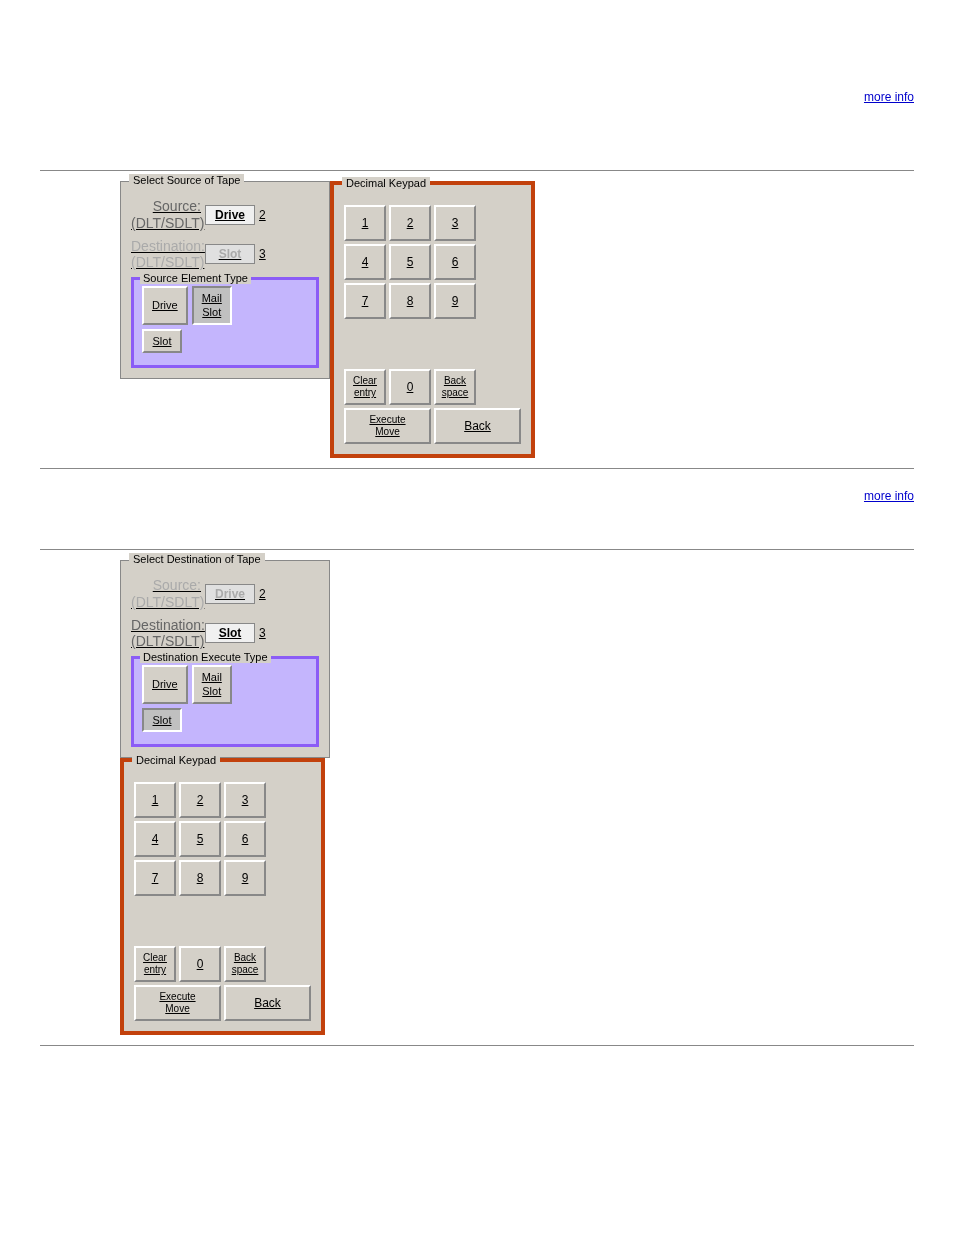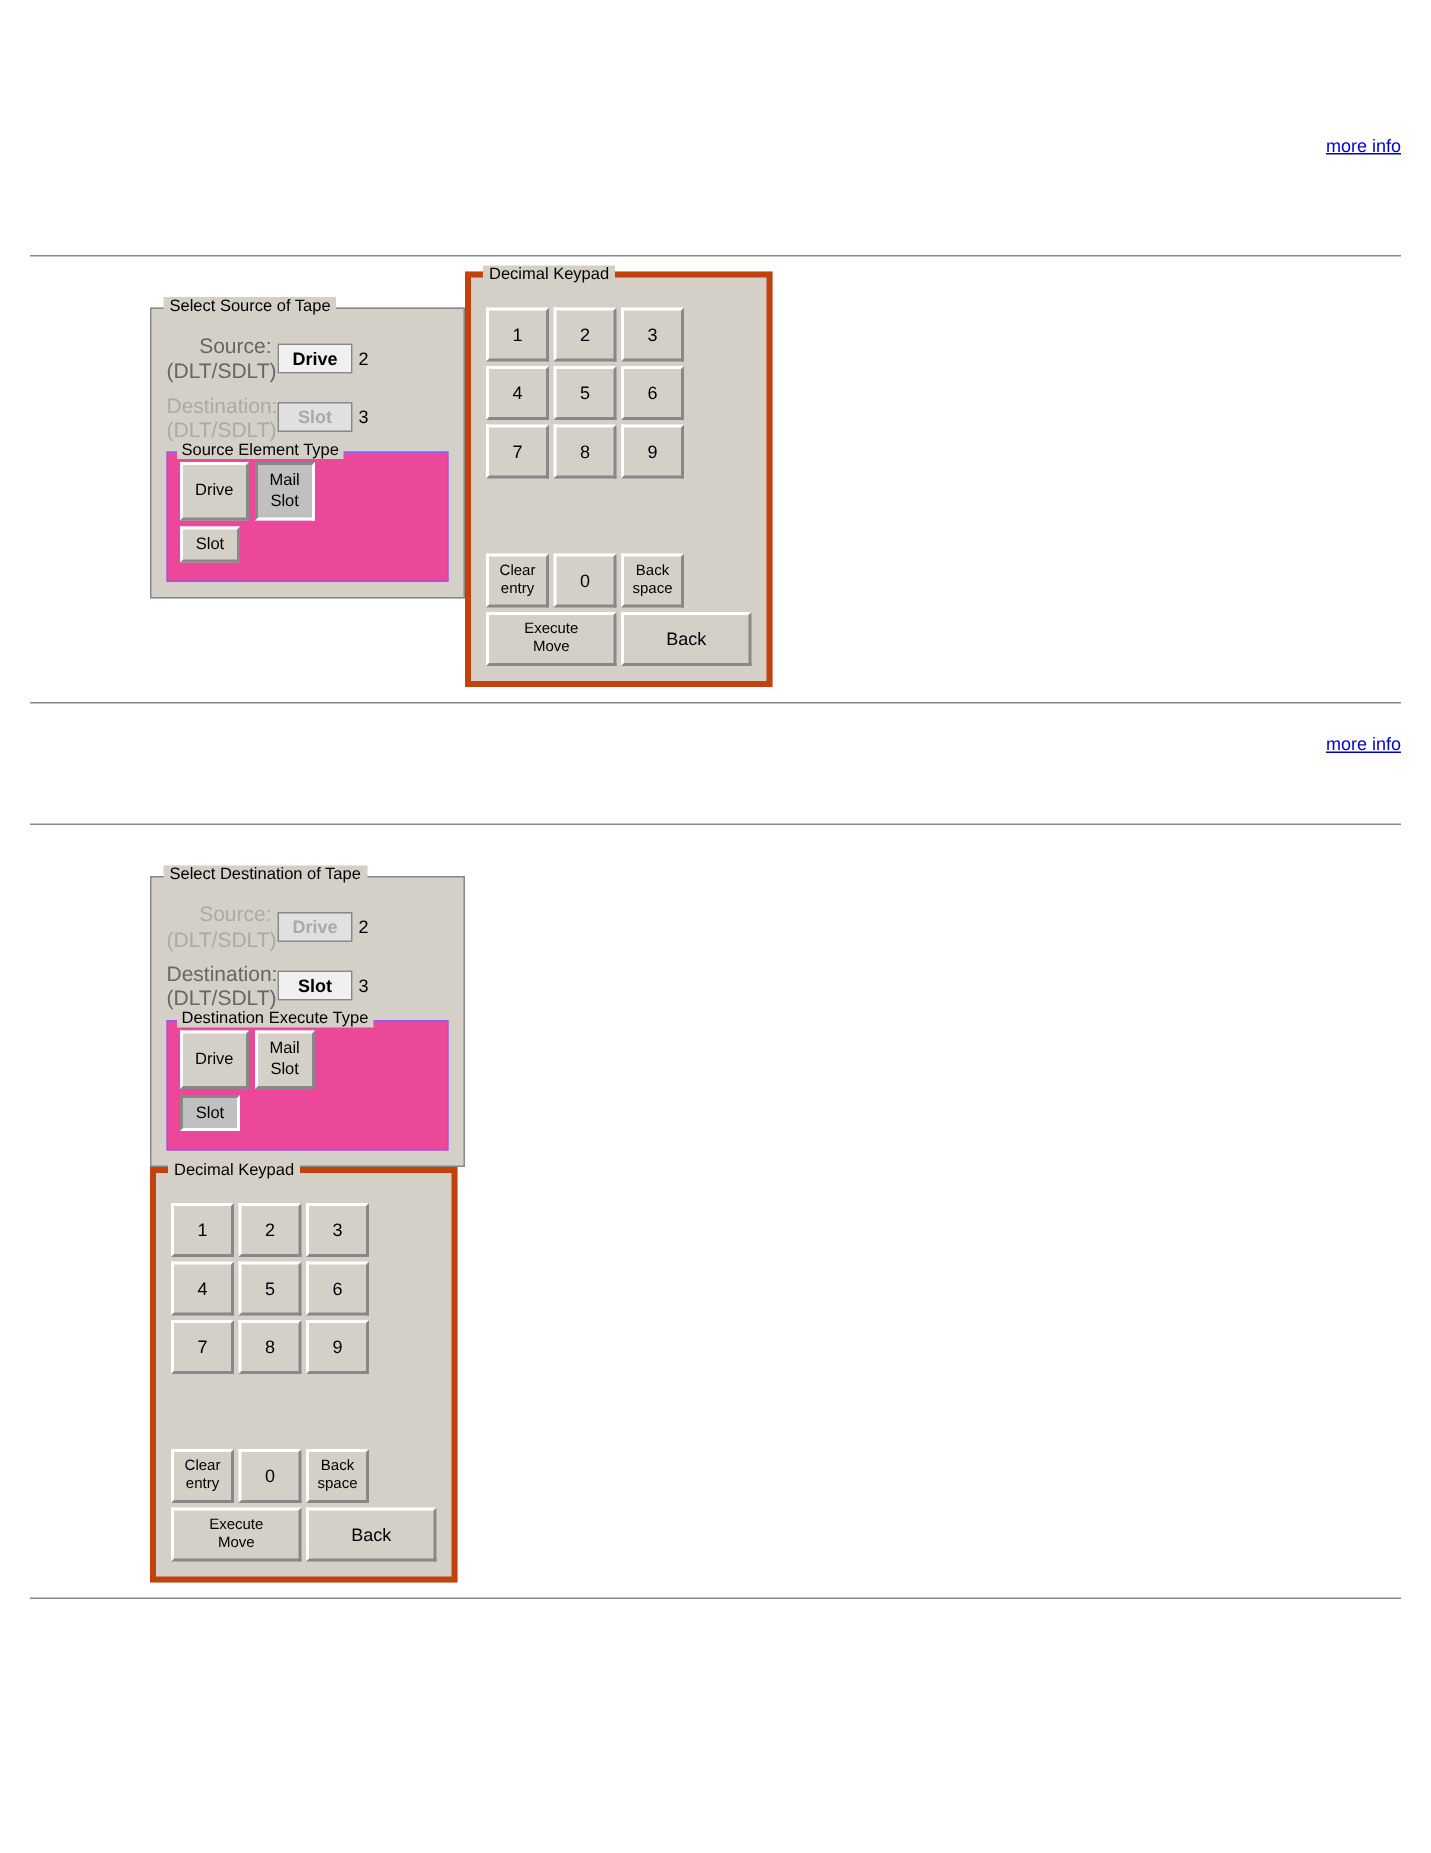--- a/index.html
+++ b/index.html
@@ -13,7 +13,8 @@
     }
 
     .page {
-      padding: 30px 20px;
+      padding: 30px 40px;
+      text-decoration: underline;
     }
 
     .top-section {

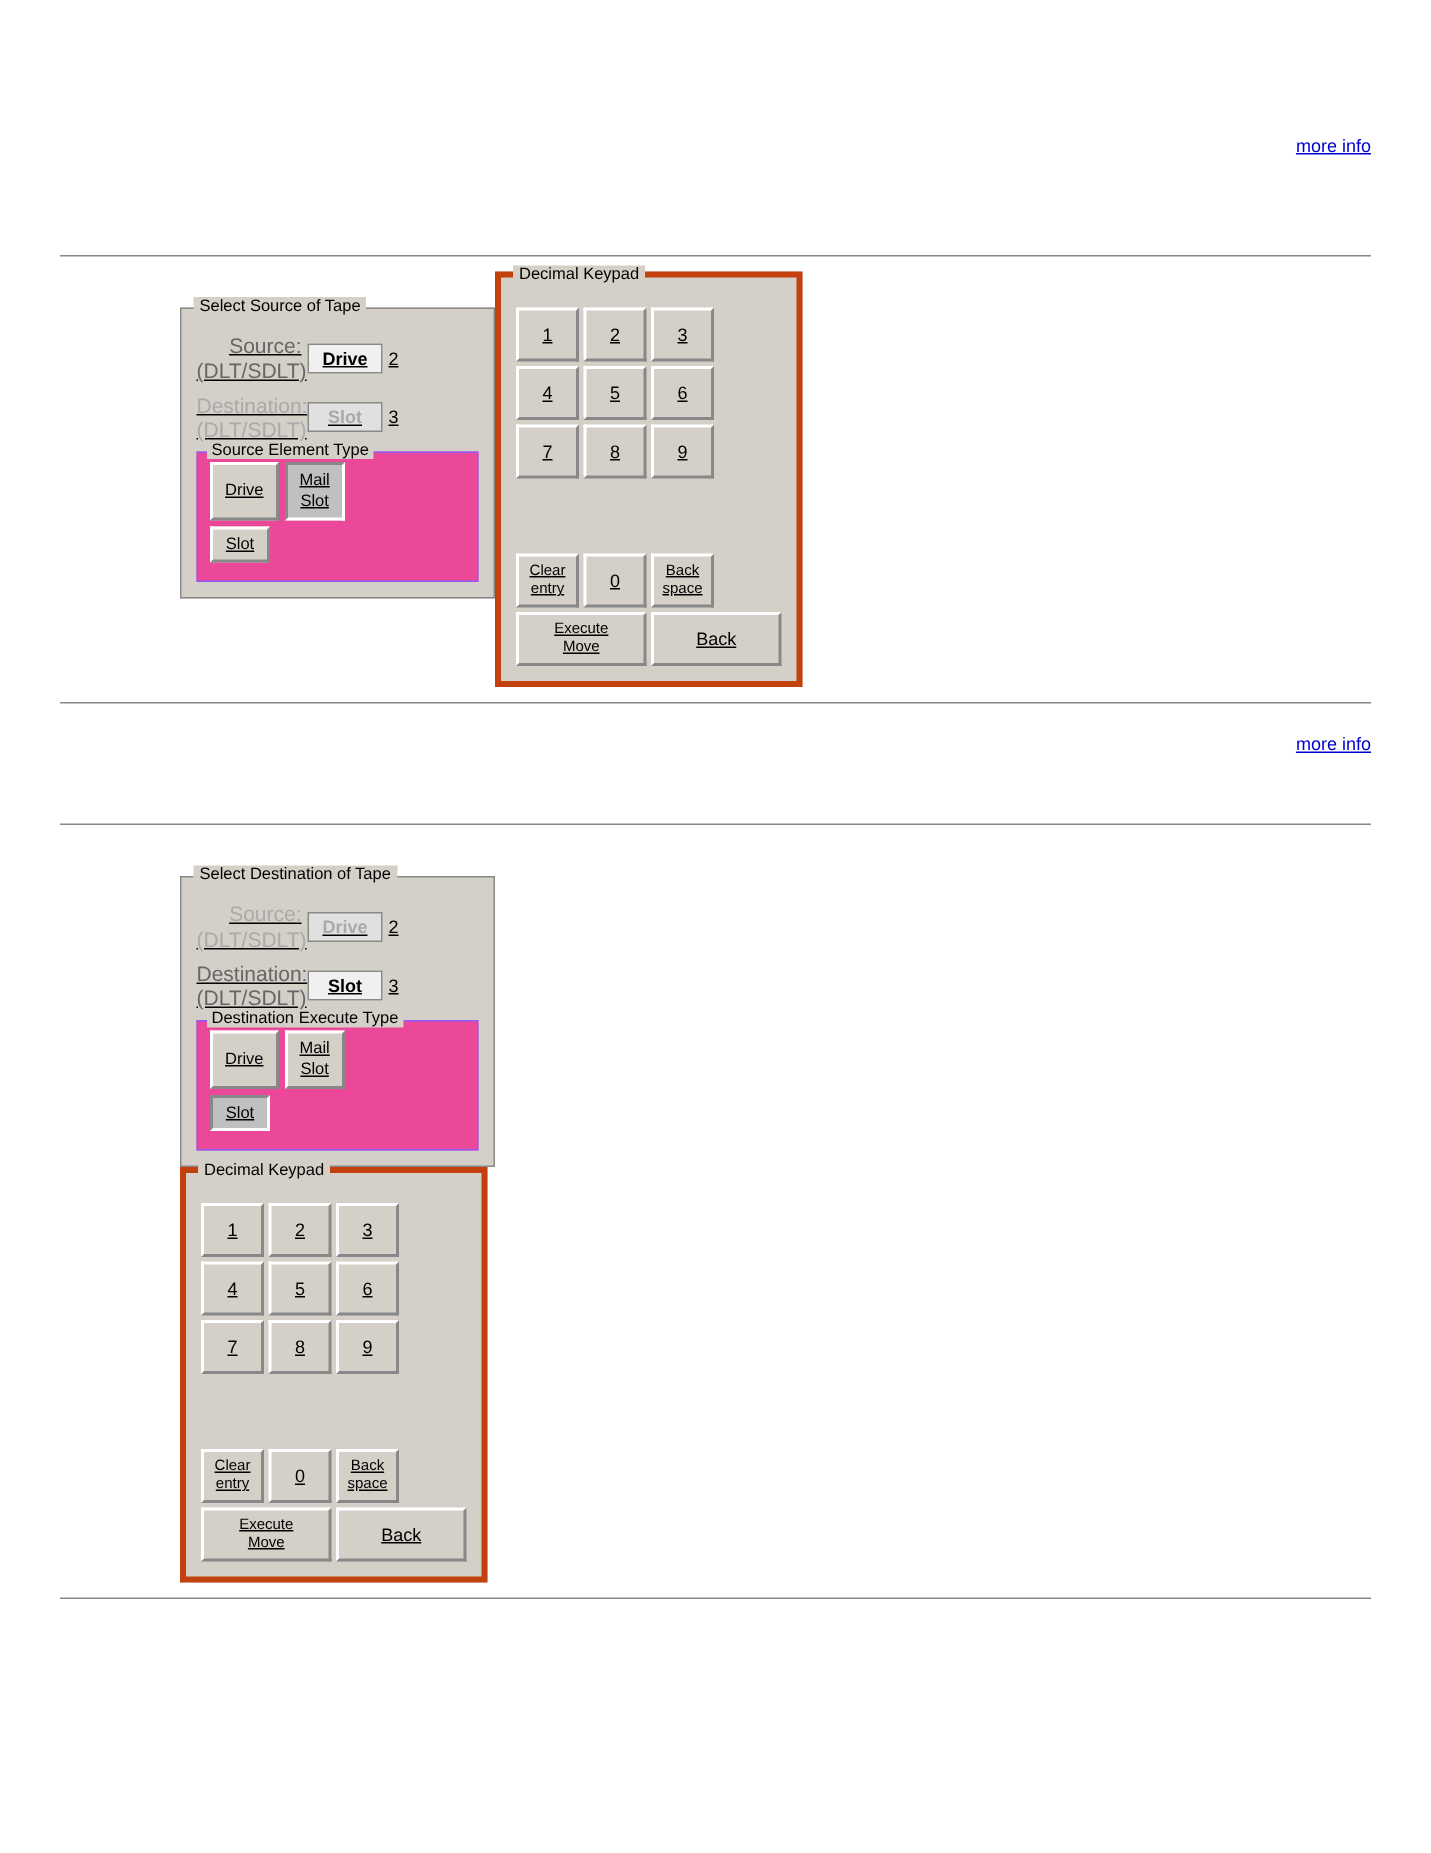--- a/index.html
+++ b/index.html
@@ -51,7 +51,6 @@
       padding: 8px 10px 10px 10px;
       background: #d4d0c8;
       position: relative;
-      margin-top: 24px;
     }
 
     .fieldset-box legend,

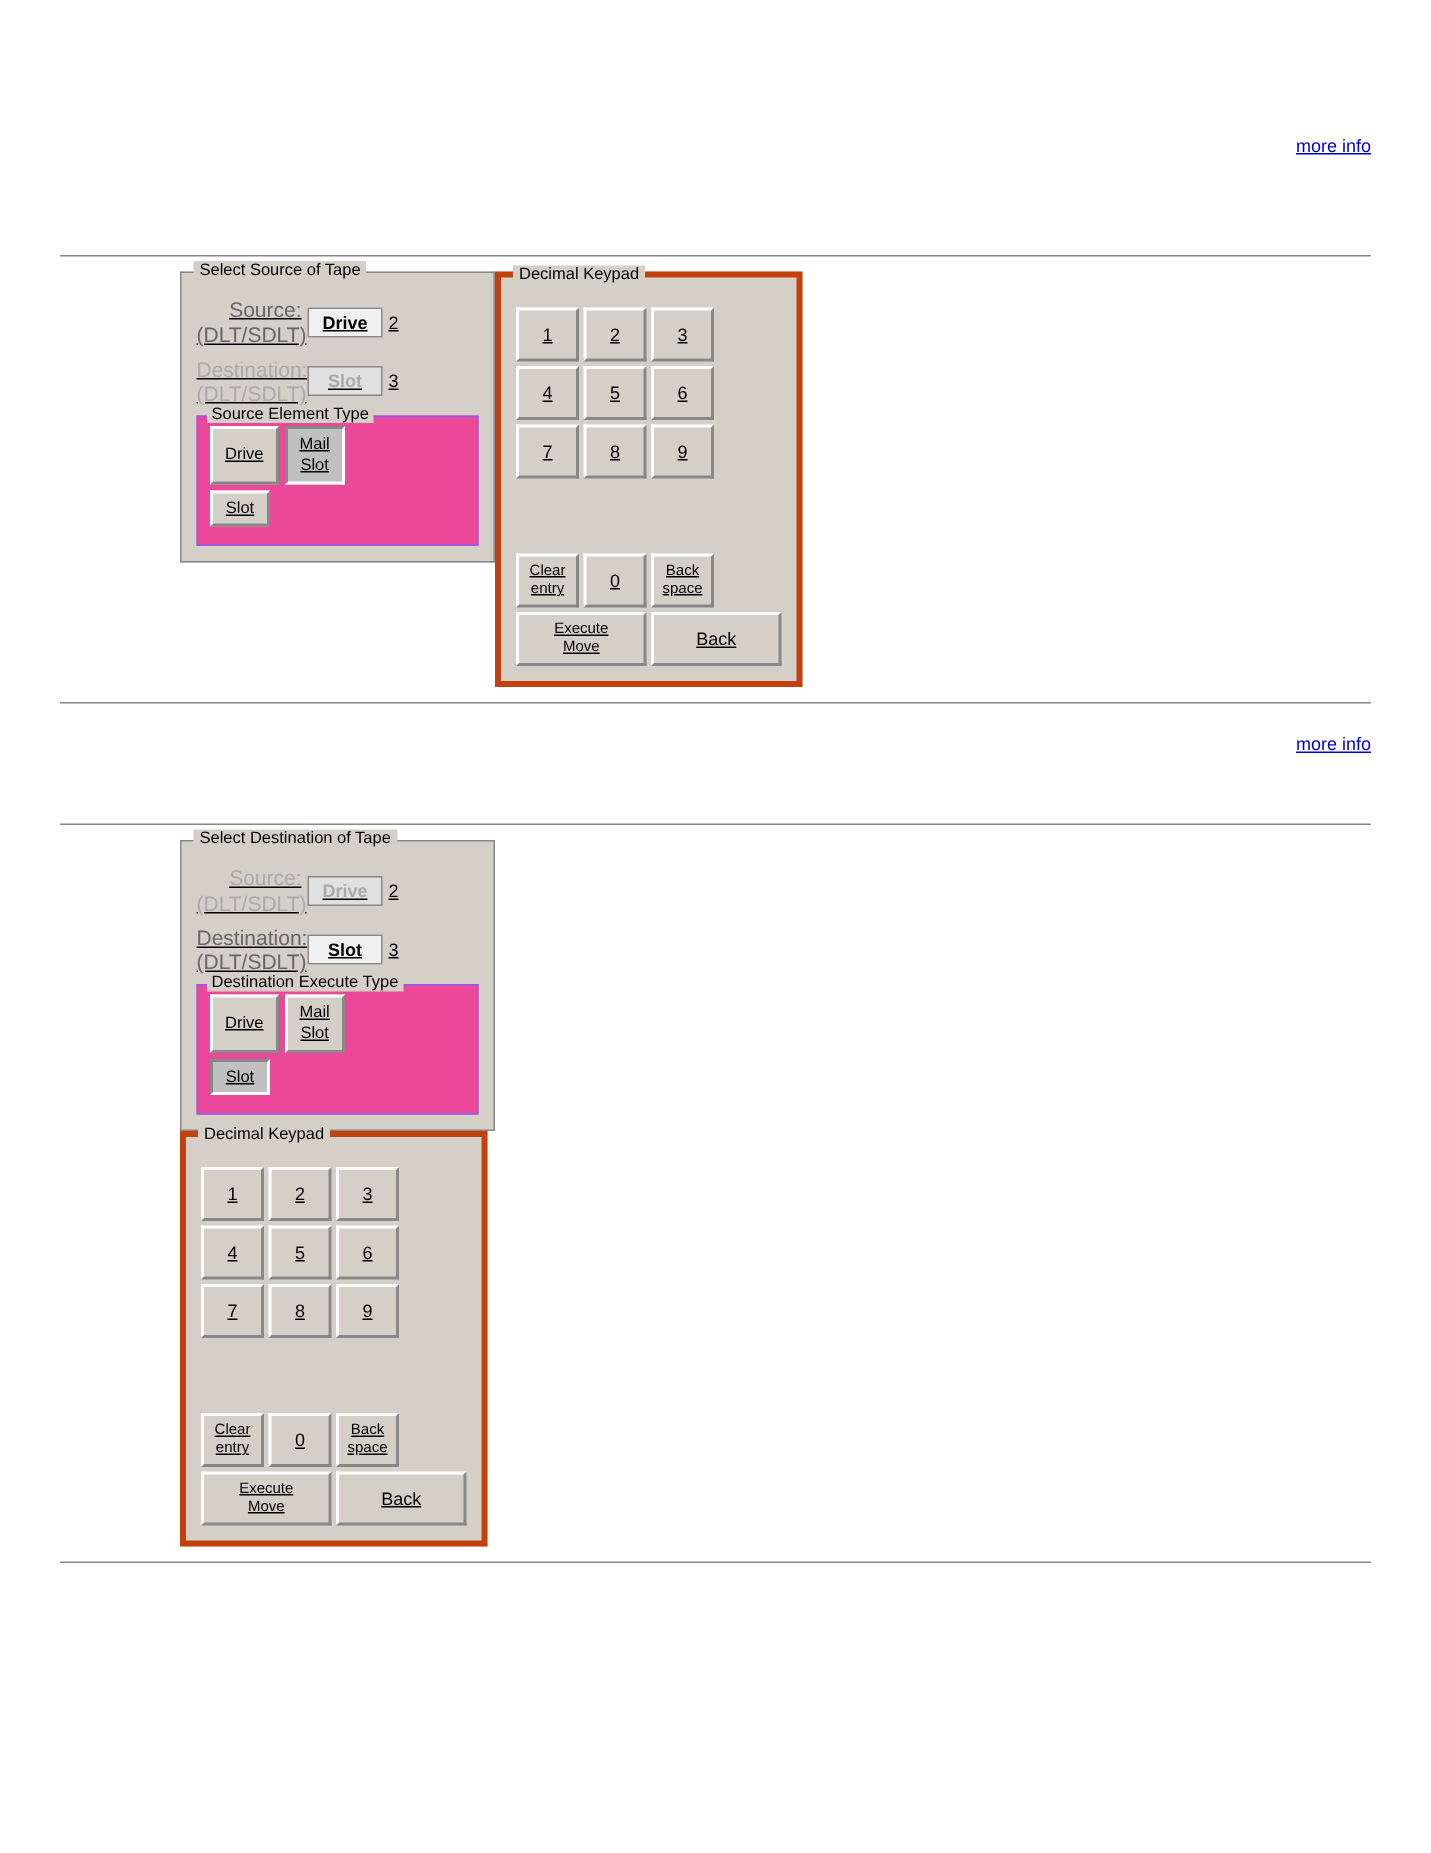--- a/index.html
+++ b/index.html
@@ -131,11 +131,11 @@
     }
 
     .element-type-box {
-      border: 1px solid #8b5cf6;
+      border: 3px solid #8b5cf6;
       padding: 6px 8px 8px 8px;
       position: relative;
       margin-top: 6px;
-      background: #ec4899;
+      background: #c4b5fd;
     }
 
     .element-type-label {

